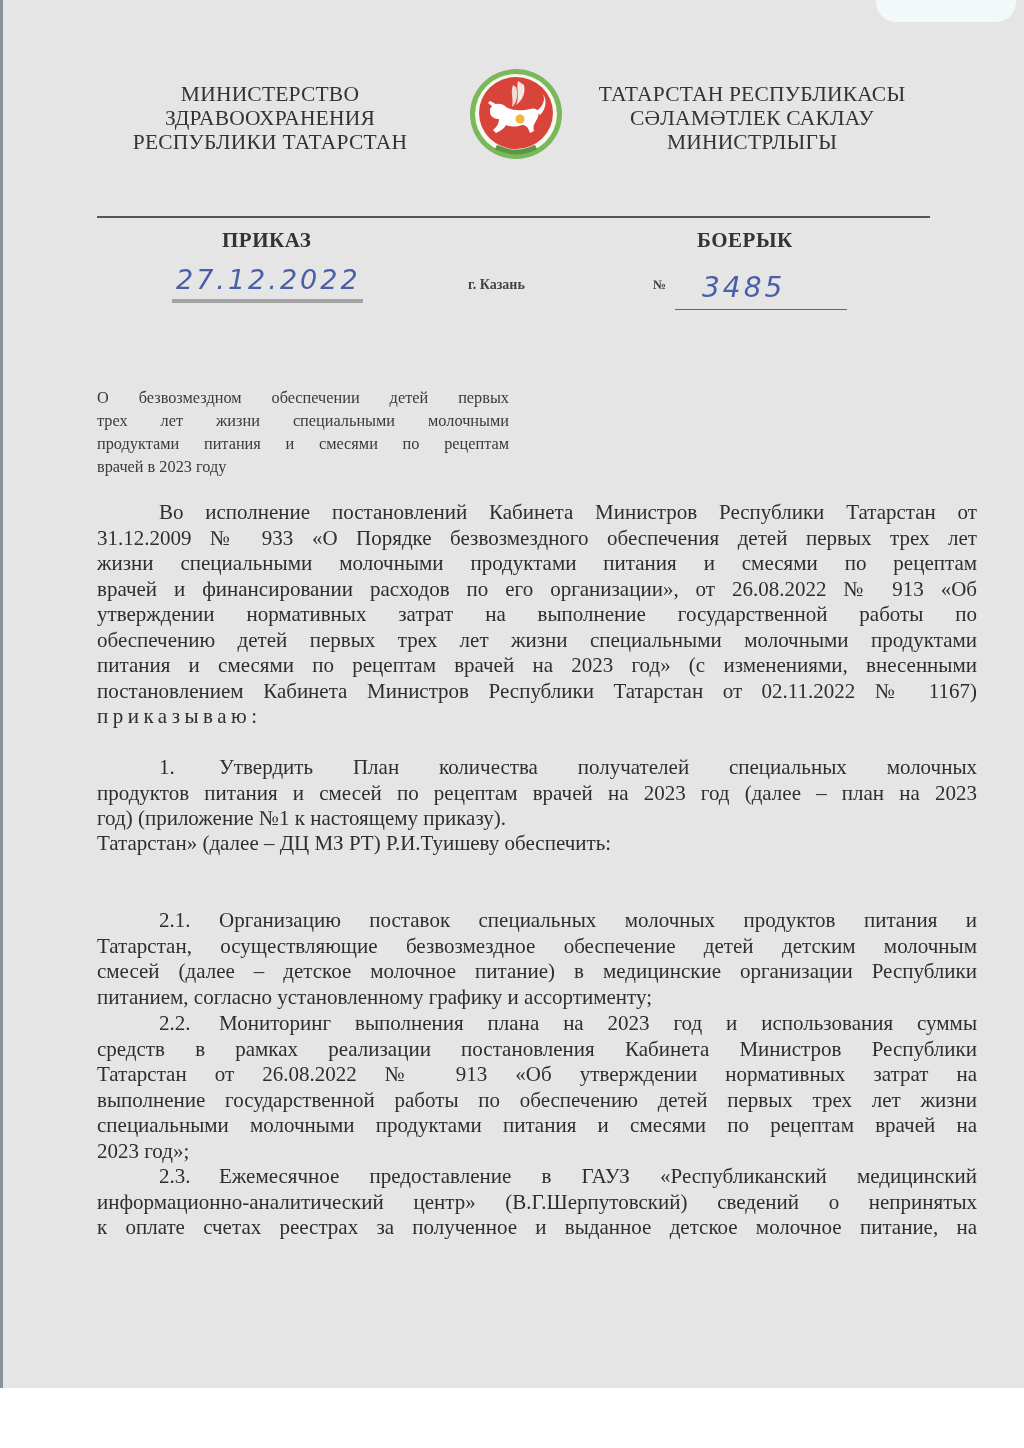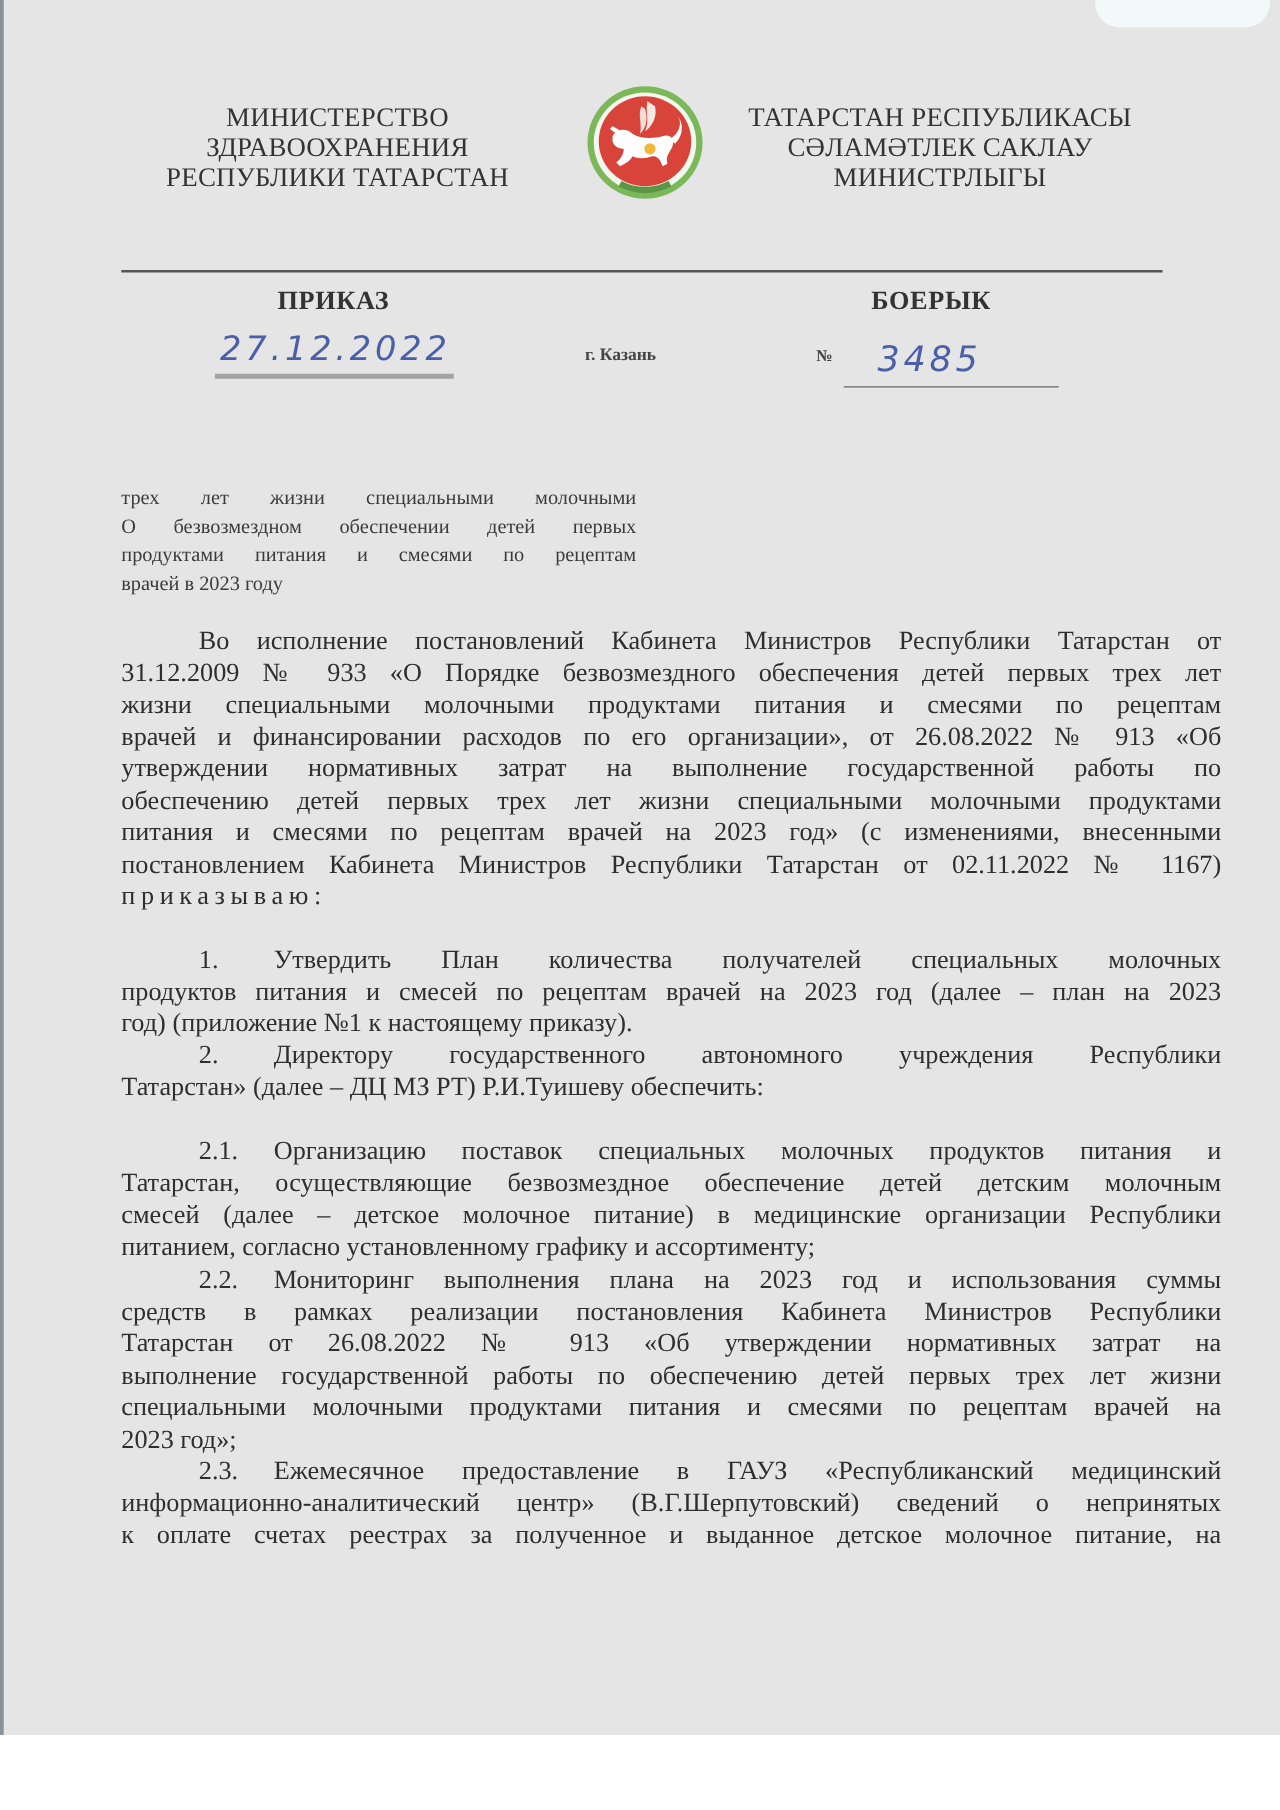--- a/index.html
+++ b/index.html
@@ -260,8 +260,8 @@
   </div>
 
   <div class="subject">
+    <div>О безвозмездном обеспечении детей первых</div>
     <div>трех лет жизни специальными молочными</div>
-    <div>О безвозмездном обеспечении детей первых</div>
     <div>продуктами питания и смесями по рецептам</div>
     <div class="last">врачей в 2023 году</div>
   </div>

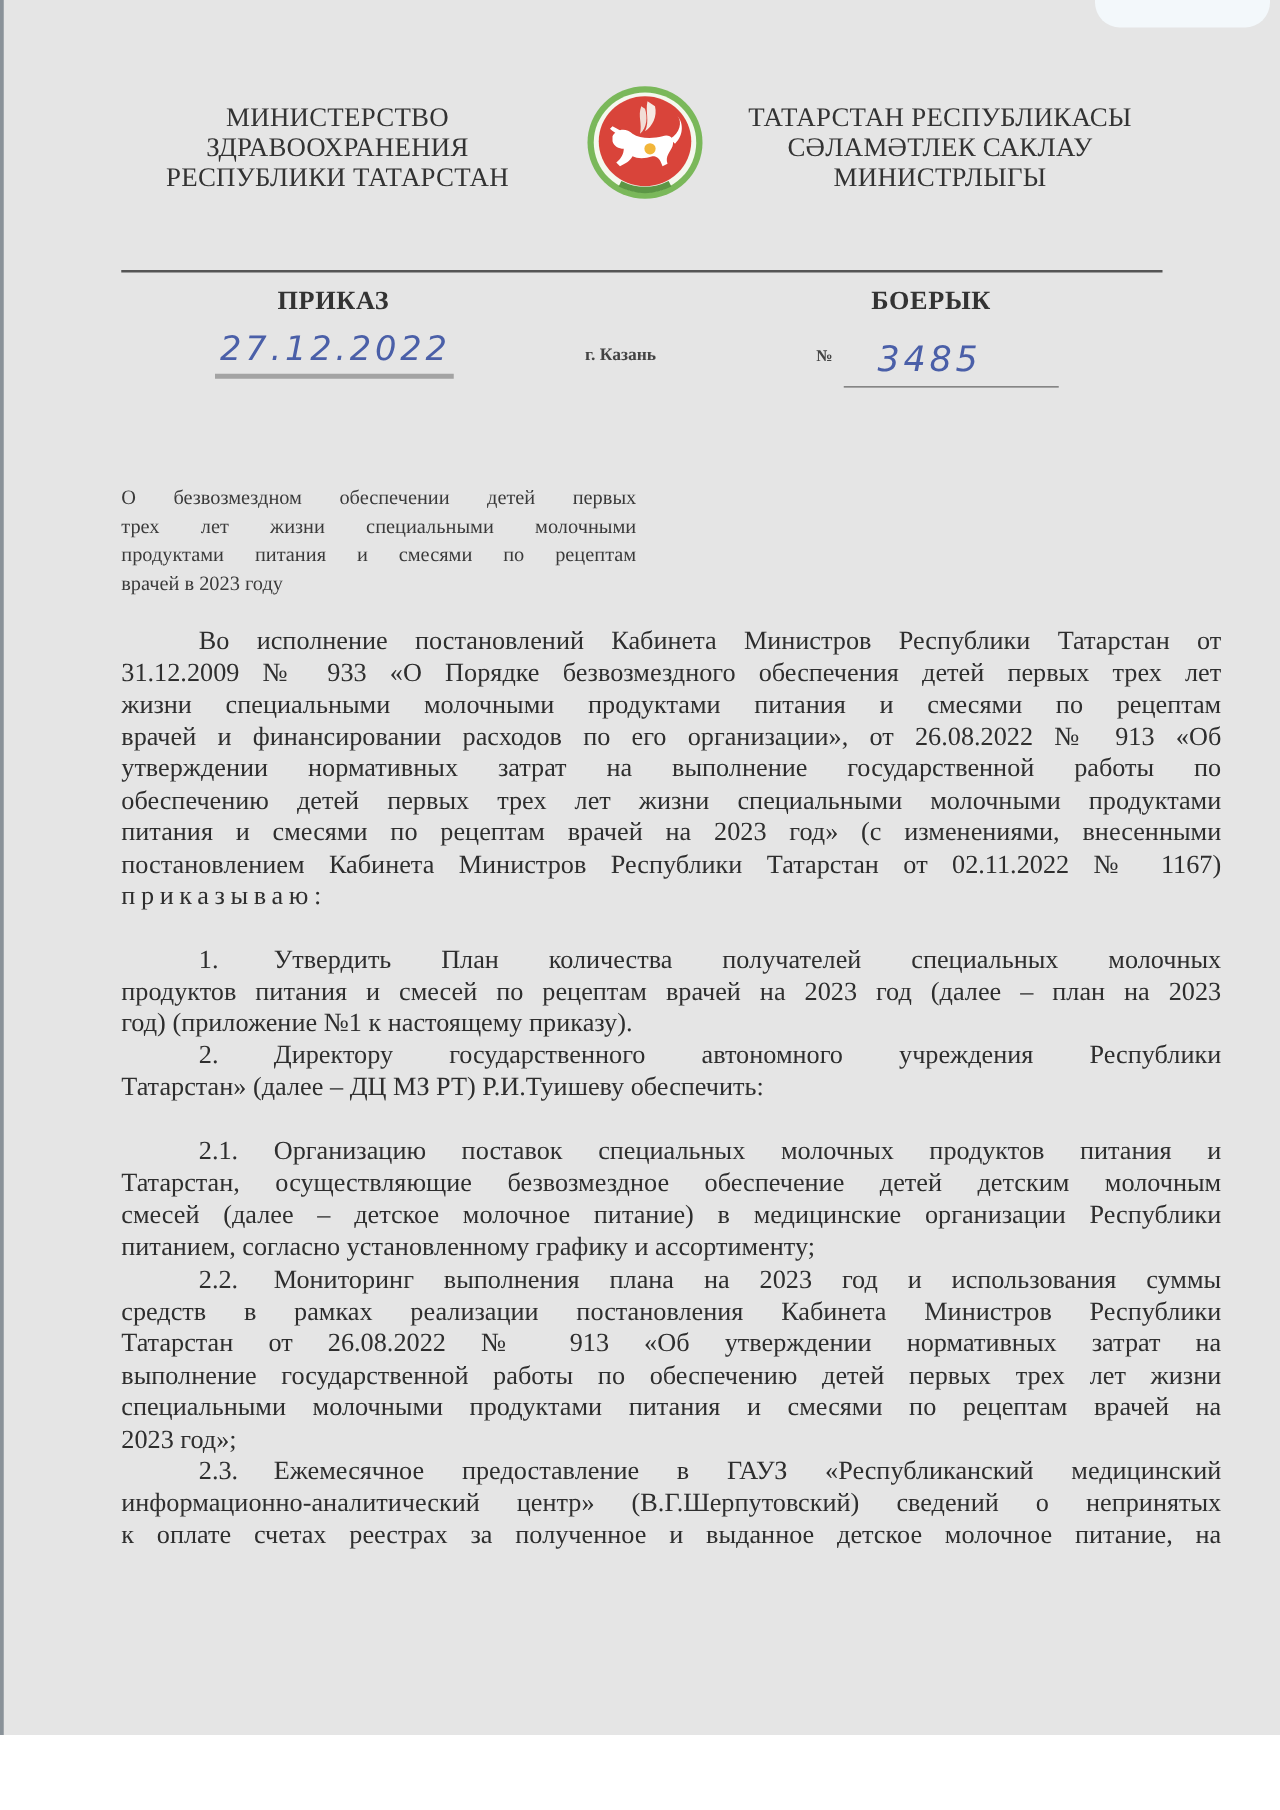--- a/index.html
+++ b/index.html
@@ -285,7 +285,6 @@
   </div>
 
   <div class="body-text" id="item2">
-    <span class="line indent"><span class="num">2.</span><span>Директору государственного автономного учреждения Республики</span></span>
     <span class="line last">Татарстан» (далее – ДЦ МЗ РТ) Р.И.Туишеву обеспечить:</span>
   </div>
 

